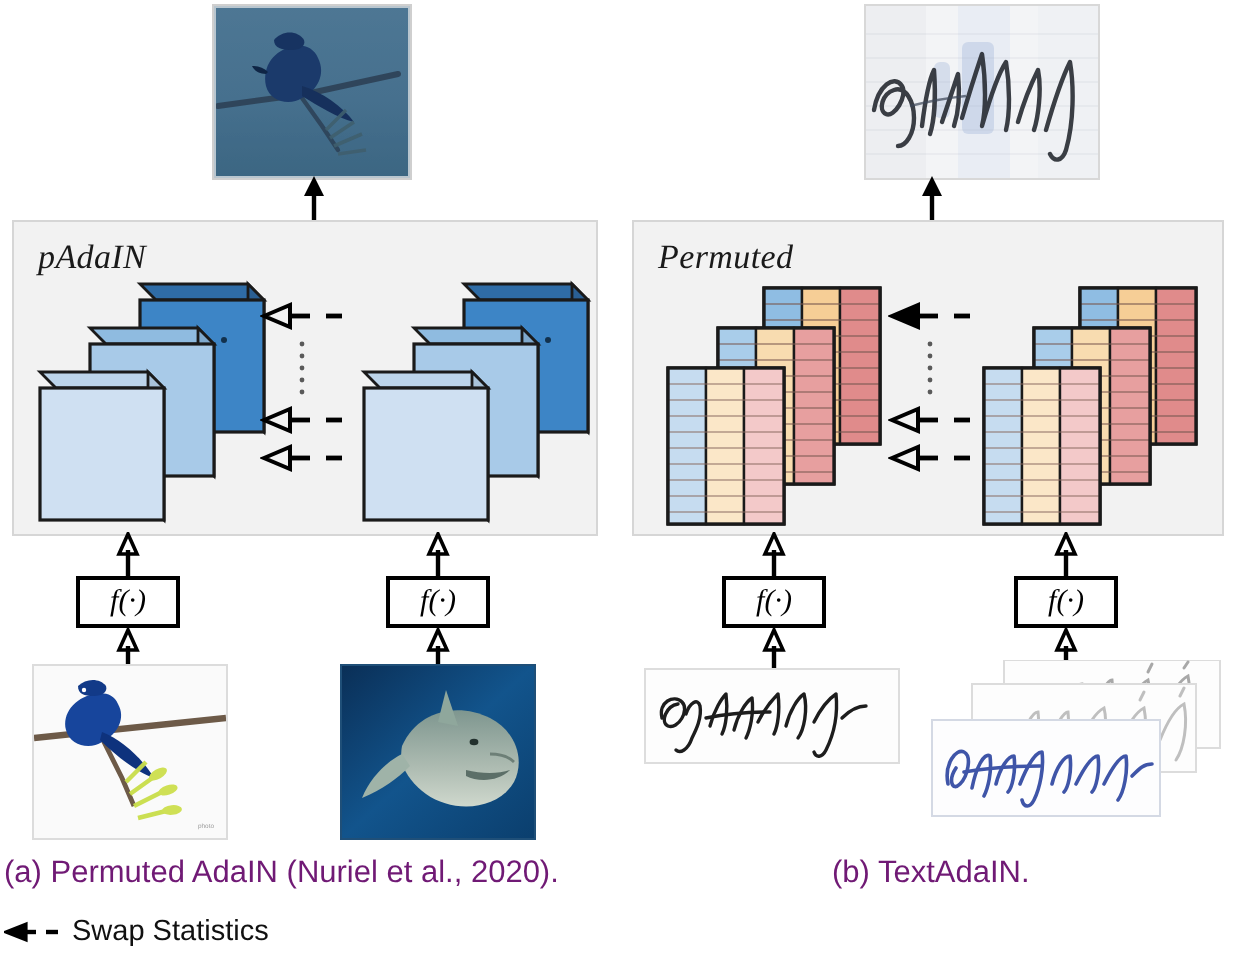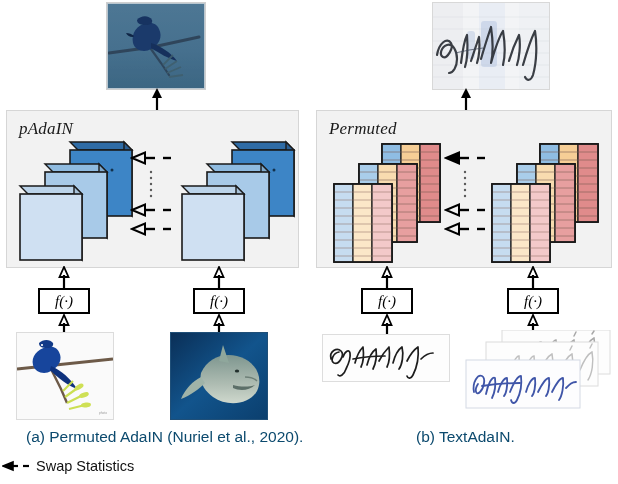--- a/index.html
+++ b/index.html
@@ -60,9 +60,8 @@
   .caption{
     position:absolute;
     font-size:15.5px;
-    color:#0c4a6e;
+    color:#701a75;
     white-space:nowrap;
-    margin-left:24px;
   }
   .legend{
     position:absolute;

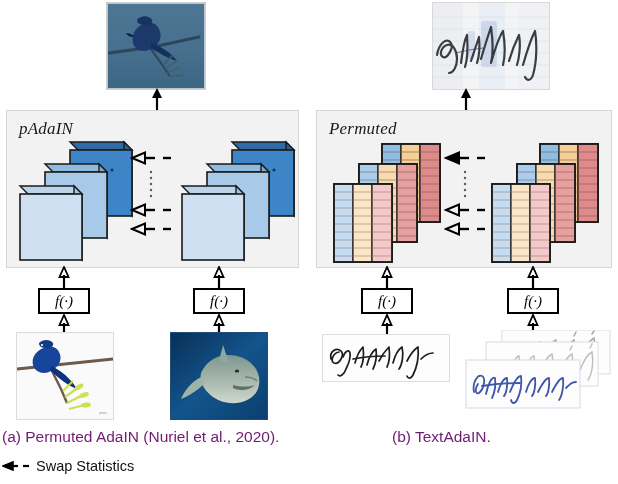--- a/index.html
+++ b/index.html
@@ -565,7 +565,7 @@
   </div>
 
   <div class="caption" style="left:2px;top:428px;">(a) Permuted AdaIN (Nuriel et al., 2020).</div>
-  <div class="caption" style="left:392px;top:428px;">(b) TextAdaIN.</div>
+  <div class="caption" style="left:416px;top:428px;">(b) TextAdaIN.</div>
 
   <div class="legend" style="left:2px;top:458px;">
     <span style="display:inline-block;line-height:0;">

